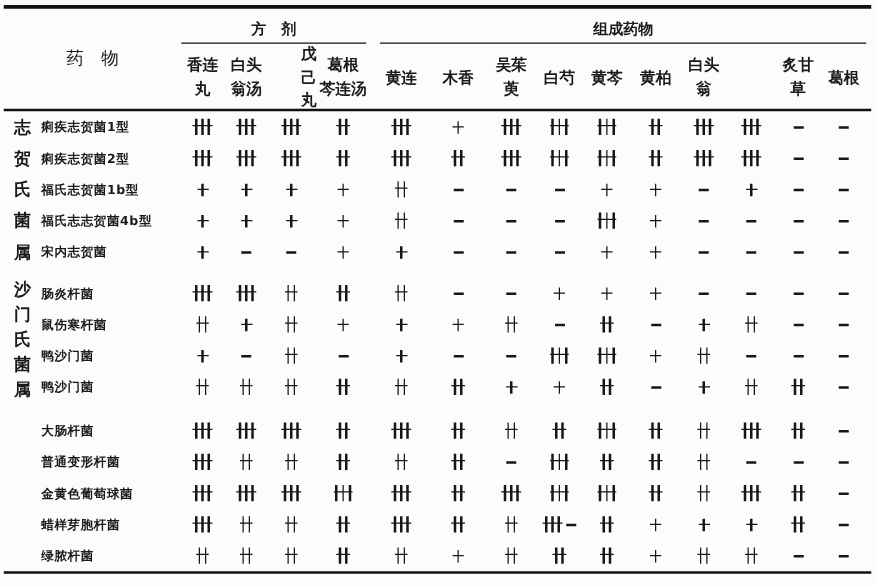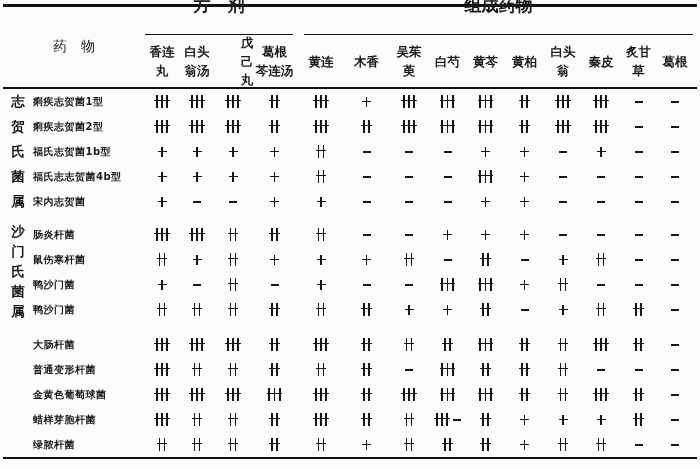--- a/index.html
+++ b/index.html
@@ -28,9 +28,9 @@
   }
   .h-group{
     grid-row:1;display:flex;align-items:flex-end;justify-content:center;
-    font-size:17px;font-weight:700;
+    font-size:12px;font-weight:700;
     border-bottom:1.5px solid #111;
-    padding-bottom:17px;
+    padding-bottom:2px;
   }
   .h-formula{grid-column:3/7;margin-right:5px;}
   .h-comp{grid-column:7/17;margin-left:6px;}

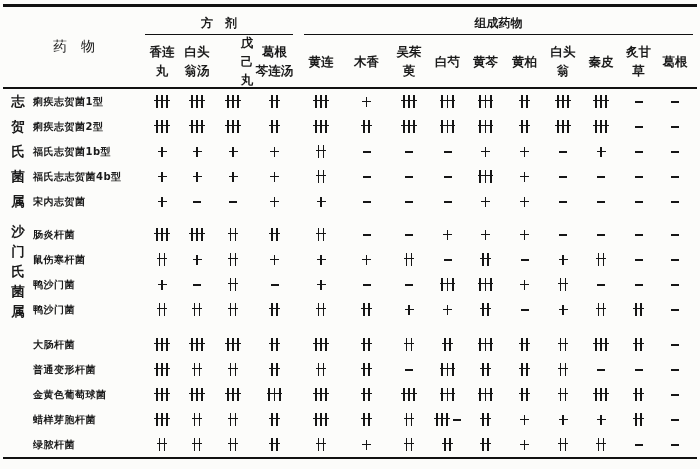--- a/index.html
+++ b/index.html
@@ -117,9 +117,6 @@
         <span>白头</span>
         <span>翁</span>
       </div>
-      <div class="hc" style="grid-column: 14;">
-        <span>秦皮</span>
-      </div>
       <div class="hc" style="grid-column: 15;">
         <span>炙甘</span>
         <span>草</span>

